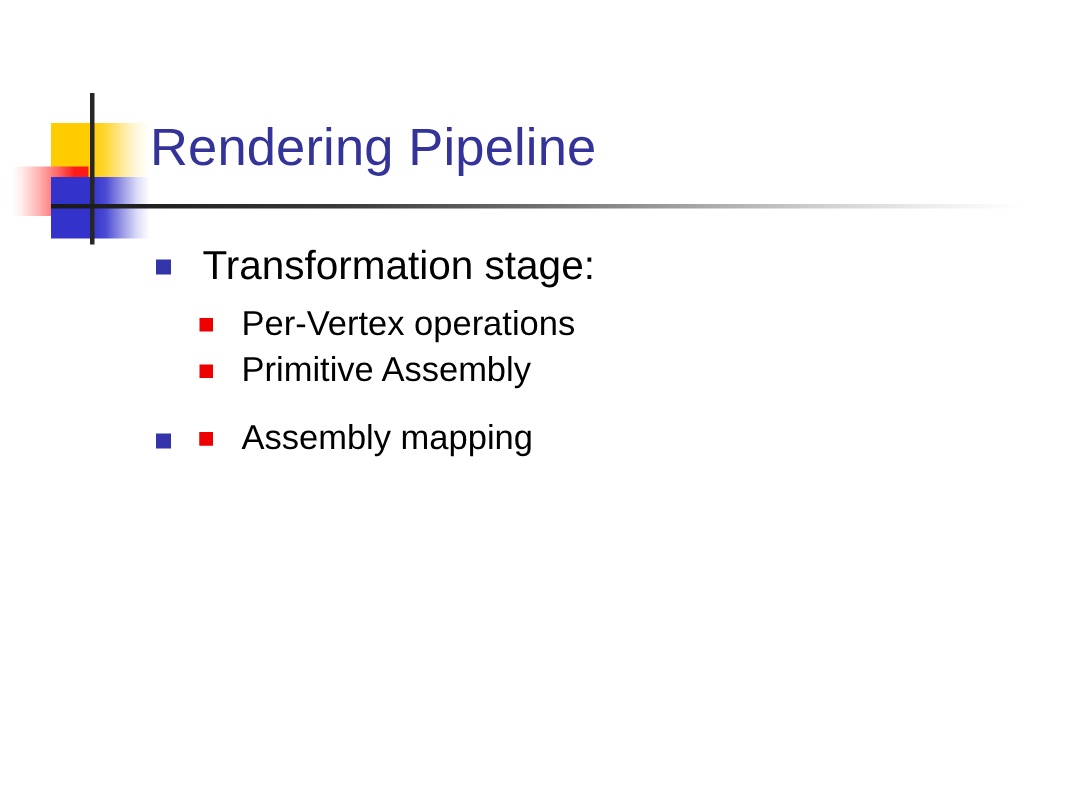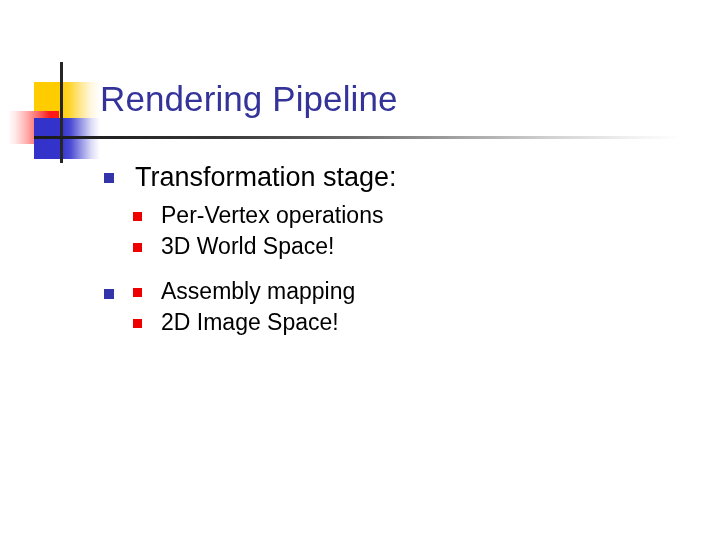--- a/index.html
+++ b/index.html
@@ -200,6 +200,10 @@
       </div>
       <div class="lvl2">
         <span class="bullet"></span>
+        <span>Primitive Assembly</span>
+      </div>
+      <div class="lvl2">
+        <span class="bullet"></span>
         <span>3D World Space!</span>
       </div>
     </div>

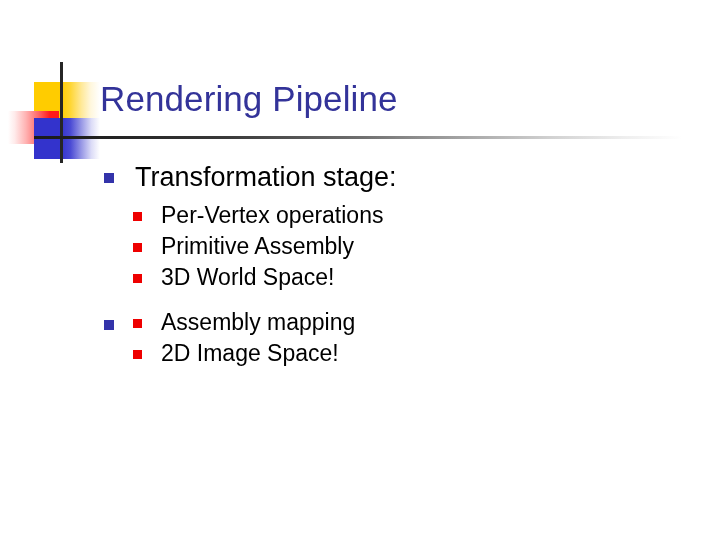--- a/index.html
+++ b/index.html
@@ -202,10 +202,6 @@
         <span class="bullet"></span>
         <span>Primitive Assembly</span>
       </div>
-      <div class="lvl2">
-        <span class="bullet"></span>
-        <span>3D World Space!</span>
-      </div>
     </div>
 
     <div class="lvl1">

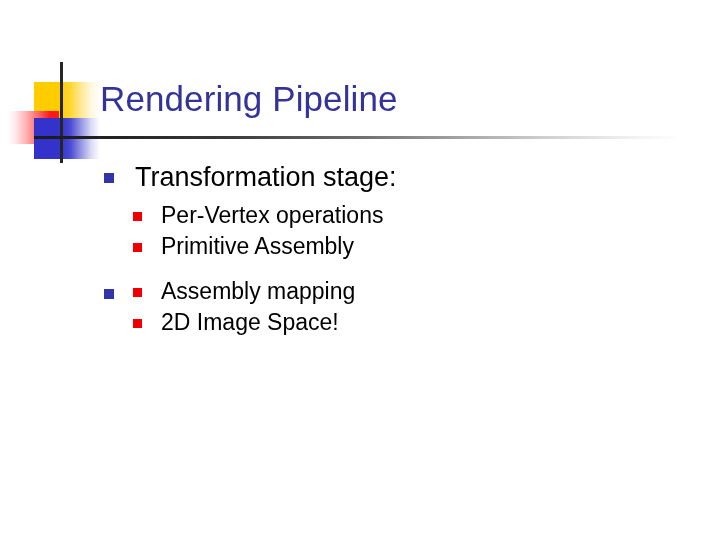--- a/index.html
+++ b/index.html
@@ -216,10 +216,6 @@
         <span class="bullet"></span>
         <span>Assembly mapping</span>
       </div>
-      <div class="lvl2">
-        <span class="bullet"></span>
-        <span>2D Image Space!</span>
-      </div>
     </div>
 
   </div>

